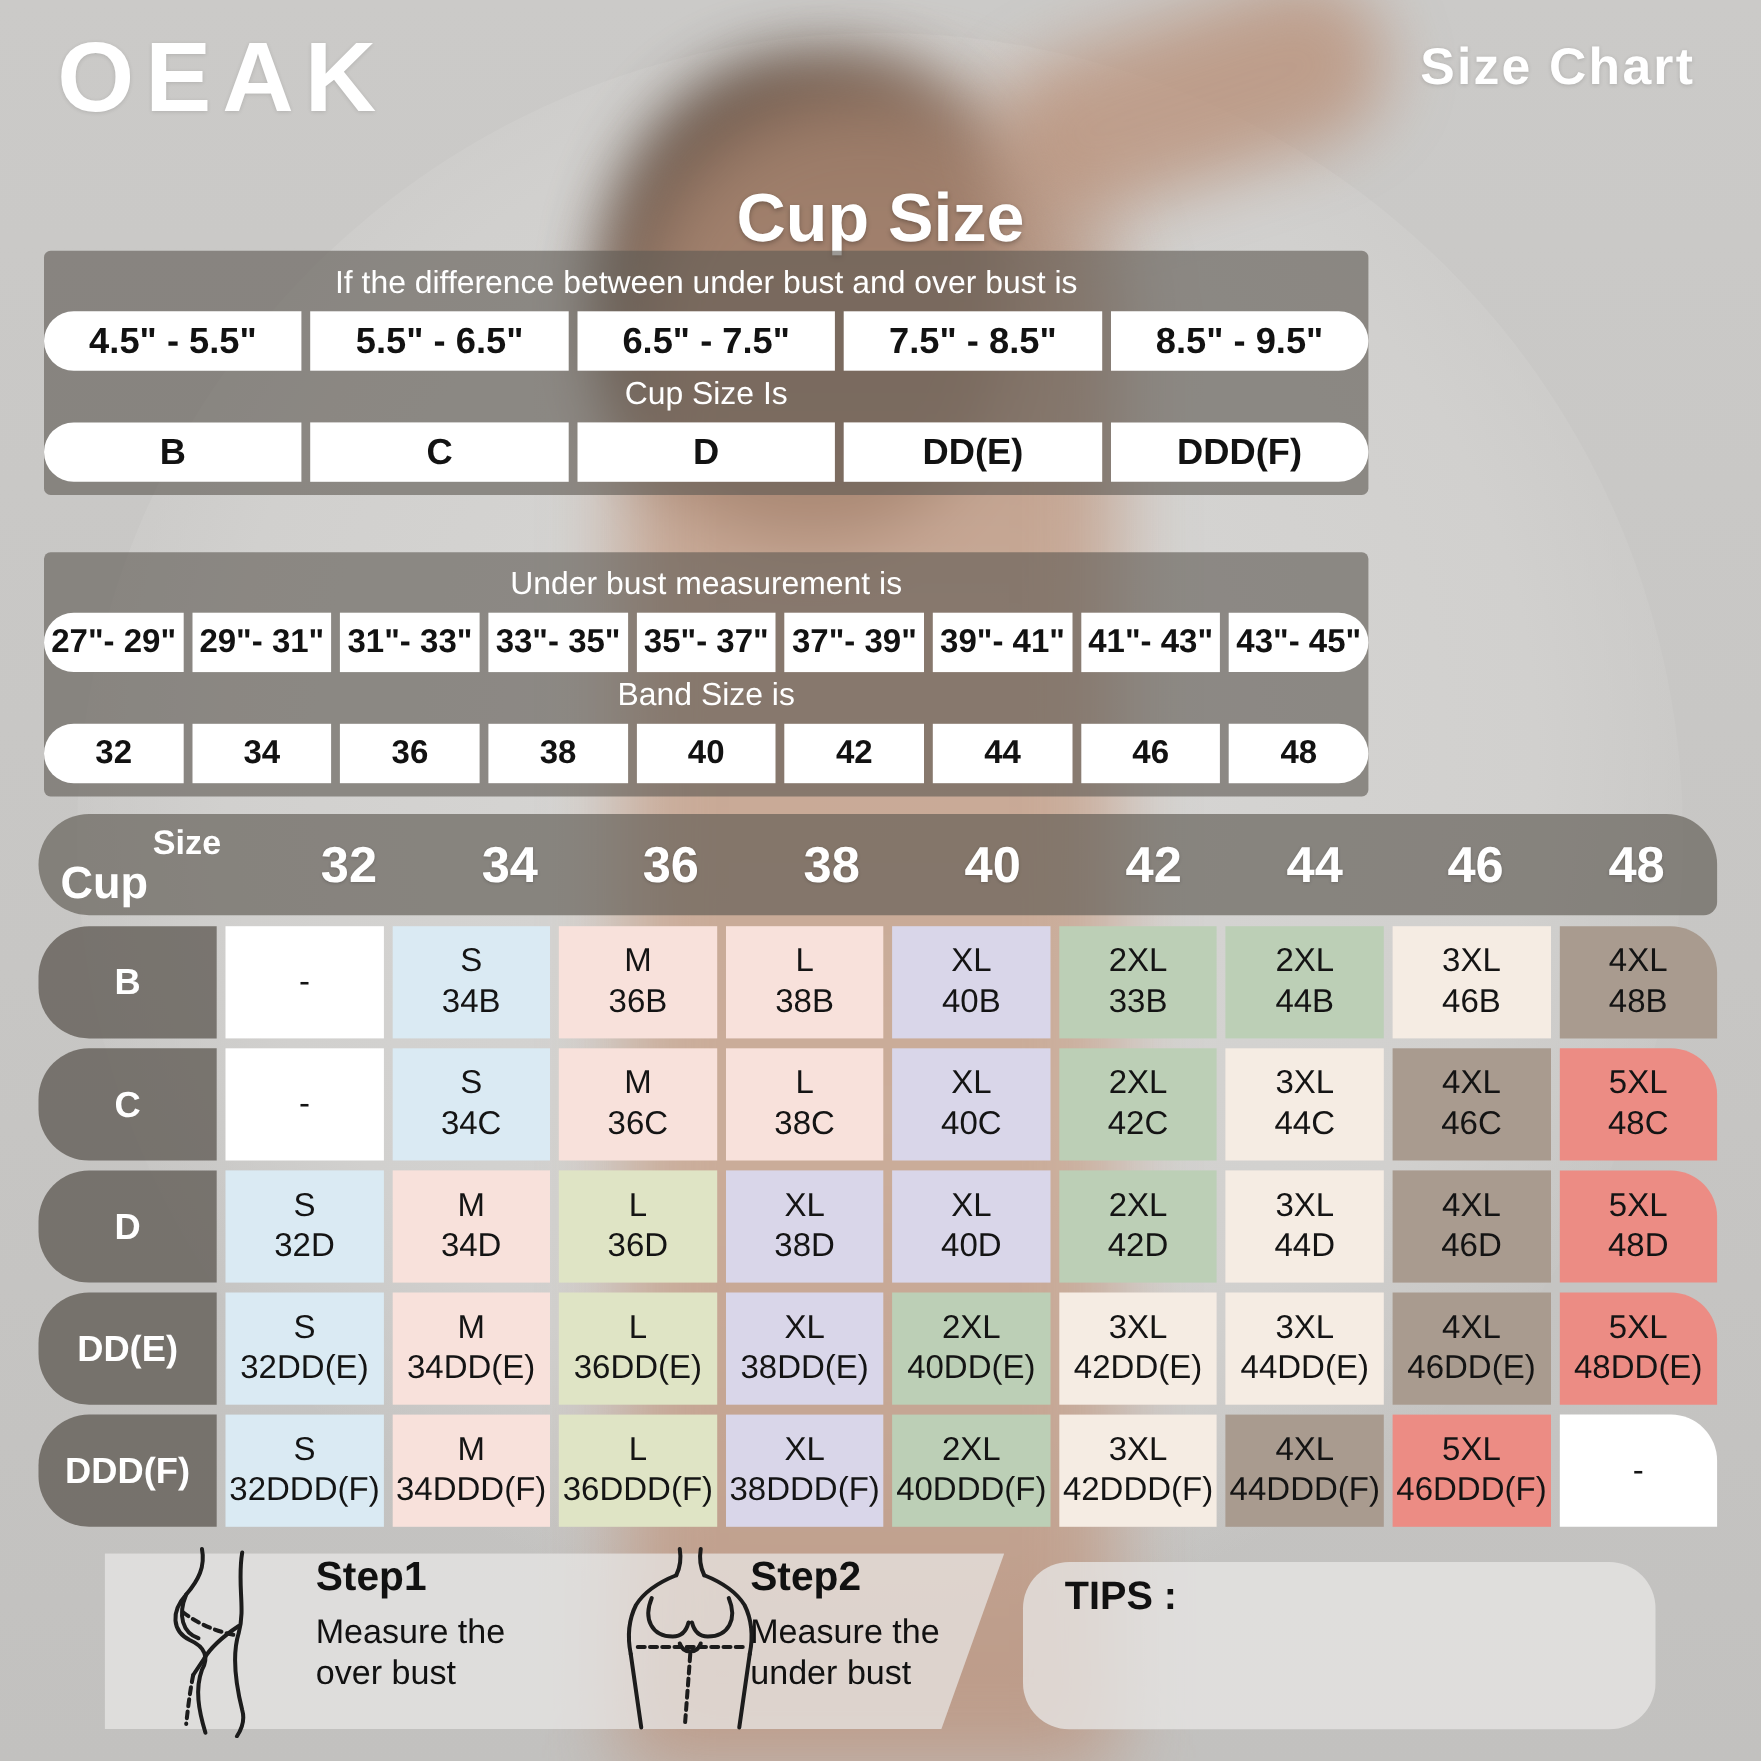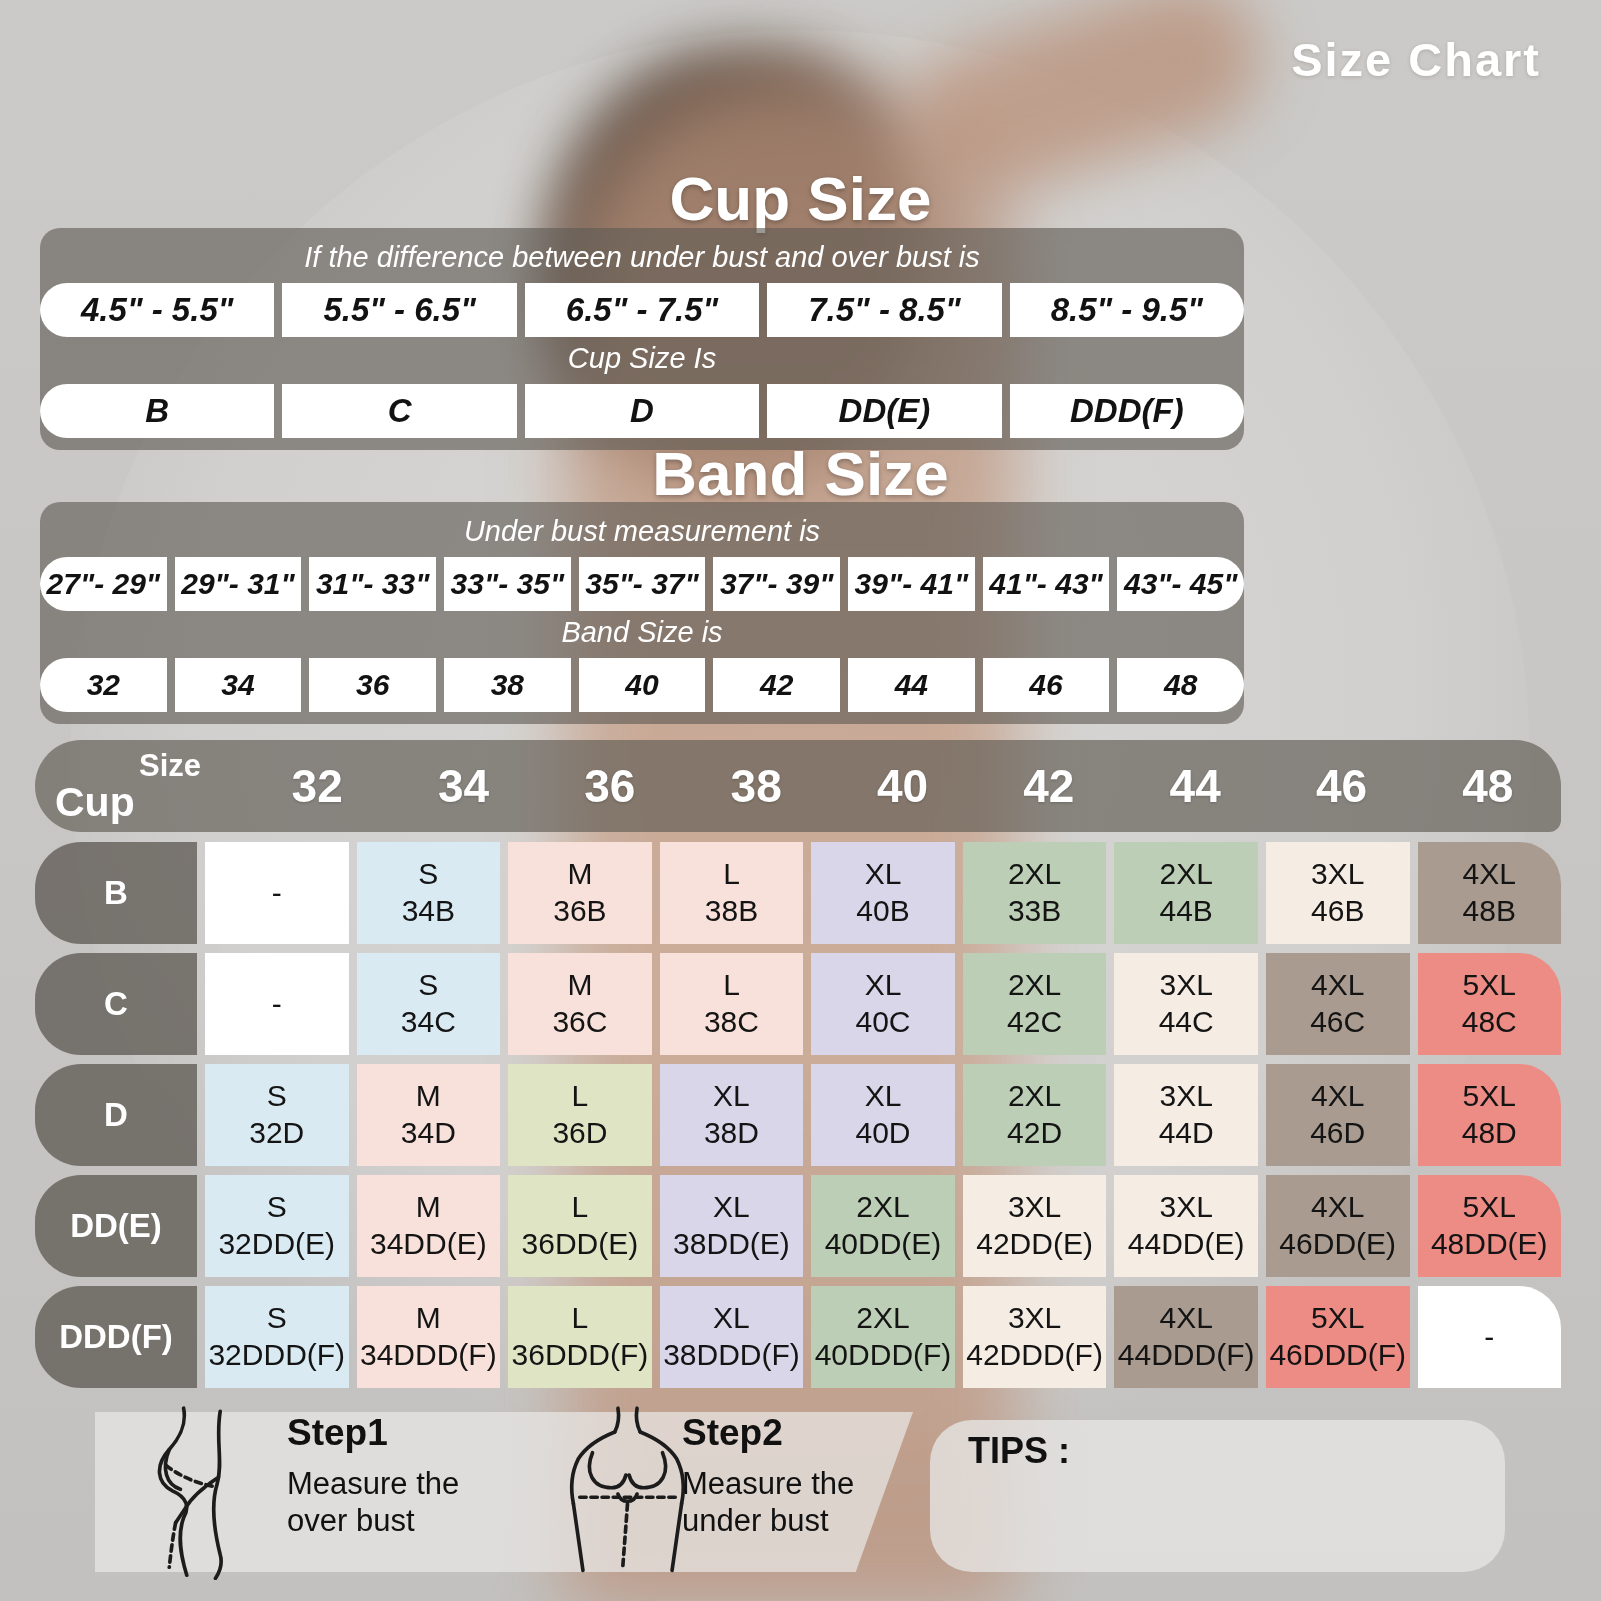--- a/index.html
+++ b/index.html
@@ -86,6 +86,7 @@
   <div class="bg-figure"></div>
   <div class="bg-arm"></div>
 
+  <div class="logo">OEAK</div>
   <div class="size-chart">Size Chart</div>
 
   <div class="sec-title" id="cup-title">Cup Size</div>

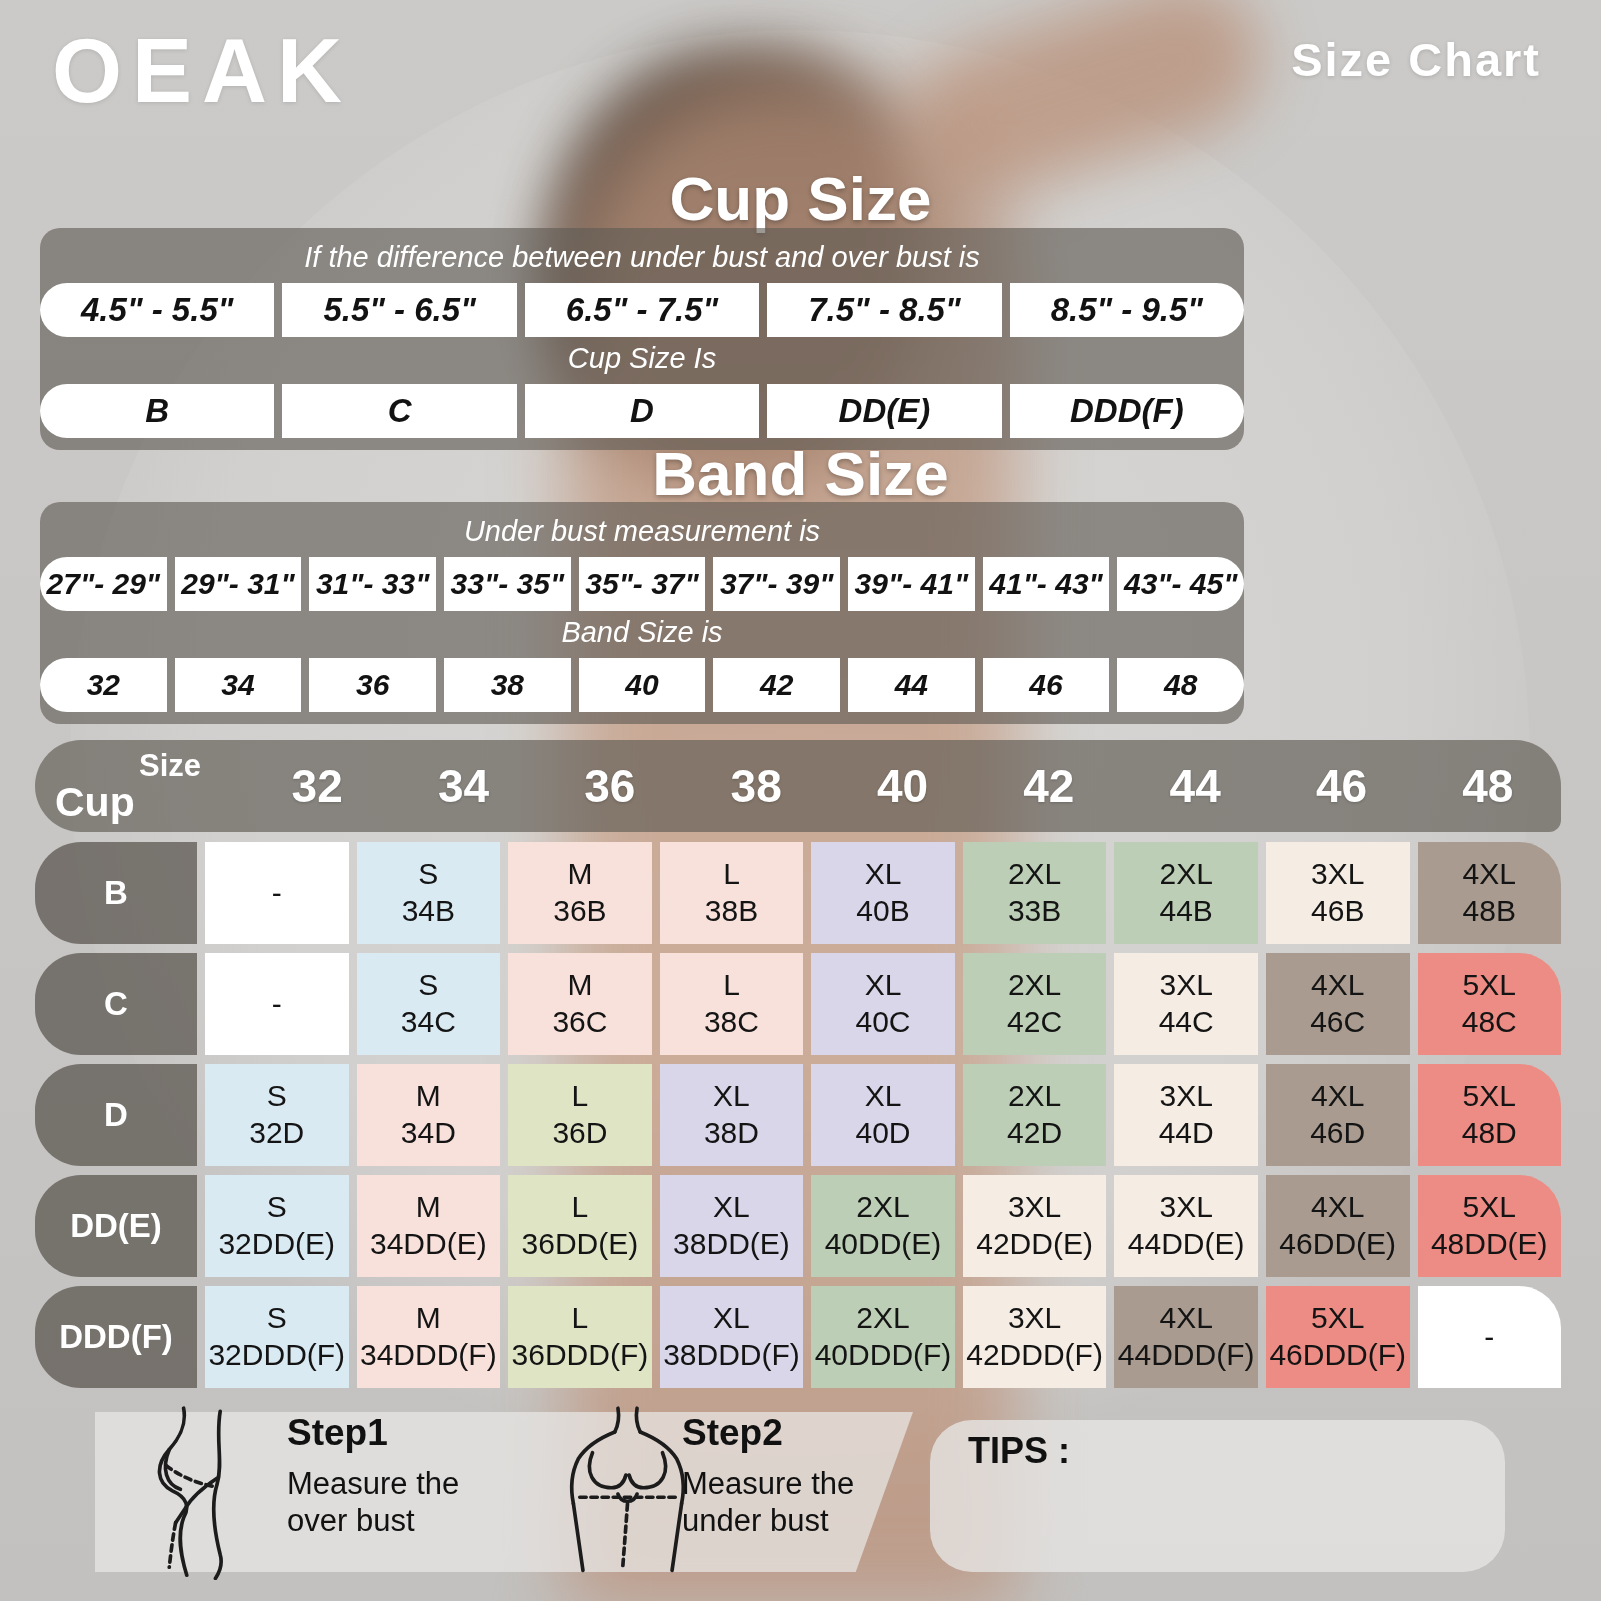--- a/index.html
+++ b/index.html
@@ -31,7 +31,7 @@
 
   
   .range-table{position:absolute;left:40px;width:1204px;background:rgba(96,91,84,.62);
-    border-radius:20px;padding:8px 0 12px;font-style:italic;}
+    border-radius:6px;padding:8px 0 12px;}
   #cup-table{top:228px;}
   #band-table{top:502px;}
   .cap{color:#fff;text-align:center;font-size:29px;padding:5px 0 9px;font-weight:400;}

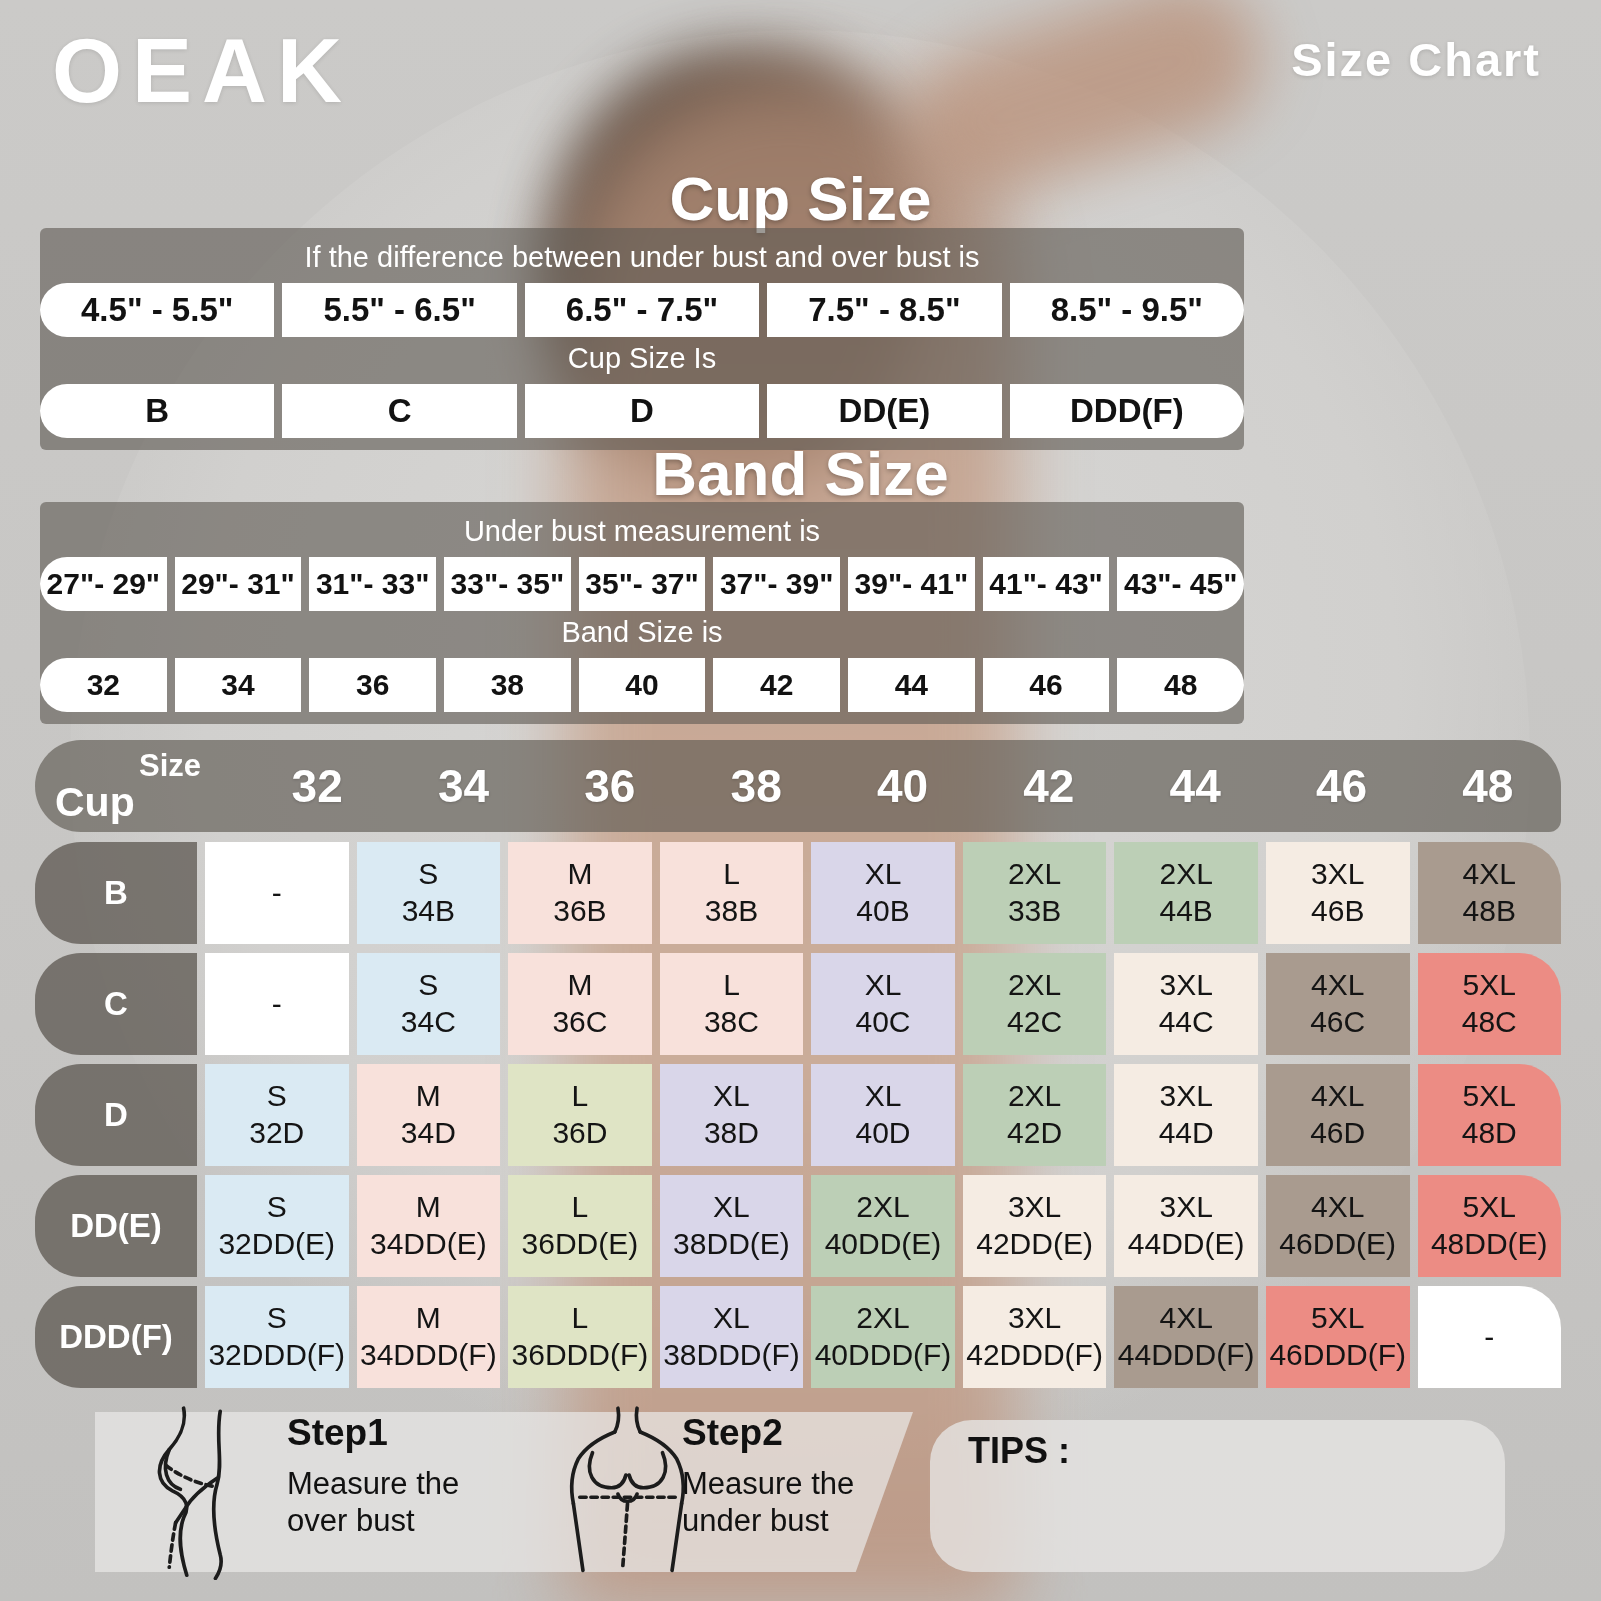--- a/index.html
+++ b/index.html
@@ -109,7 +109,6 @@
       </div>
   </div>
 
-  <div class="sec-title" id="band-title">Band Size</div>
   <div class="range-table" id="band-table">
     <div class="cap">Under bust measurement is</div>
     <div class="cells">

